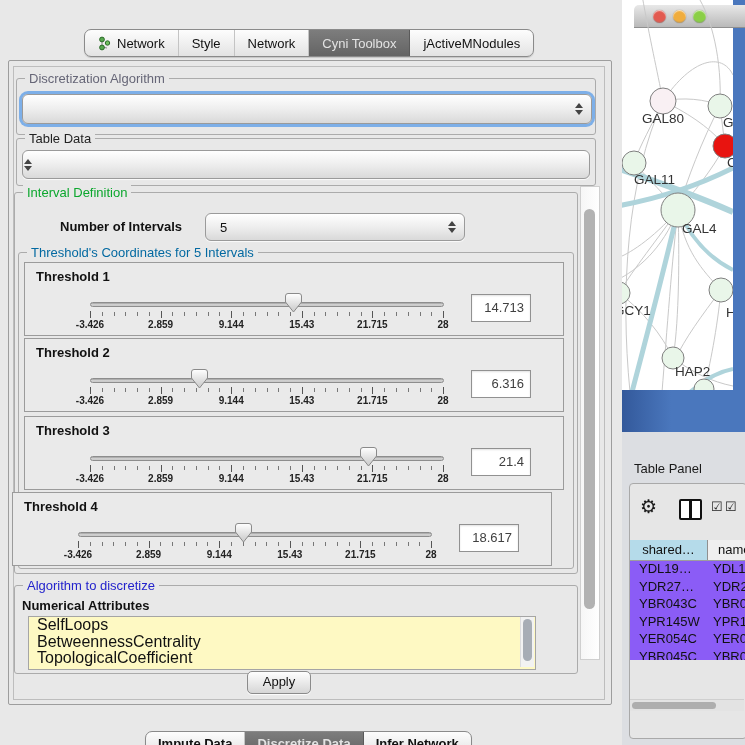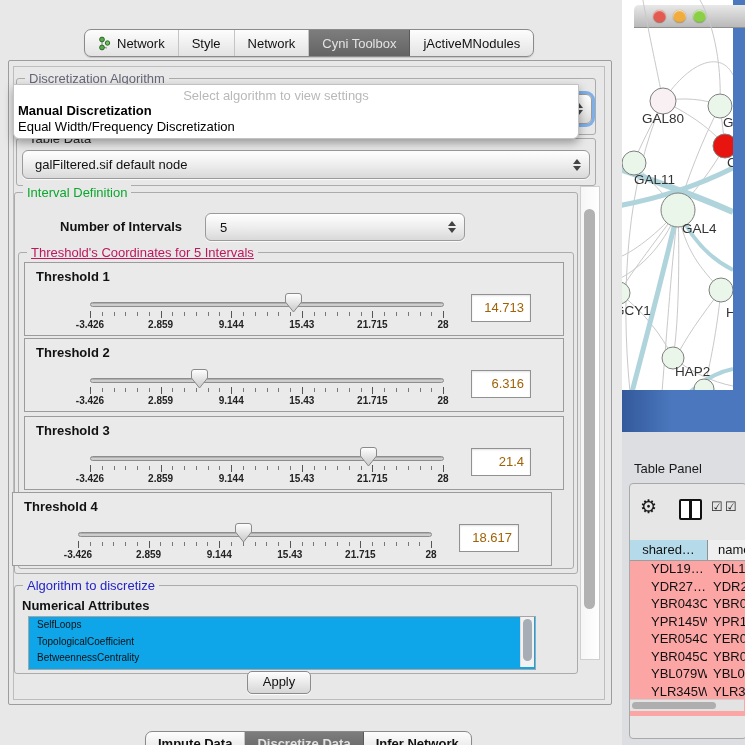--- a/index.html
+++ b/index.html
@@ -305,13 +305,6 @@
         </div>
       </div>
 
-    <div id="popup" class="abs">
-      <div id="popup-hint">Select algorithm to view settings</div>
-      <div id="popup-items">
-          <div class="popup-item" style="top: 18px; font-weight: bold;">Manual Discretization</div>
-          <div class="popup-item" style="top: 34px; font-weight: normal;">Equal Width/Frequency Discretization</div>
-        </div>
-    </div>
   </div>
 
   <div id="net-window" class="abs">

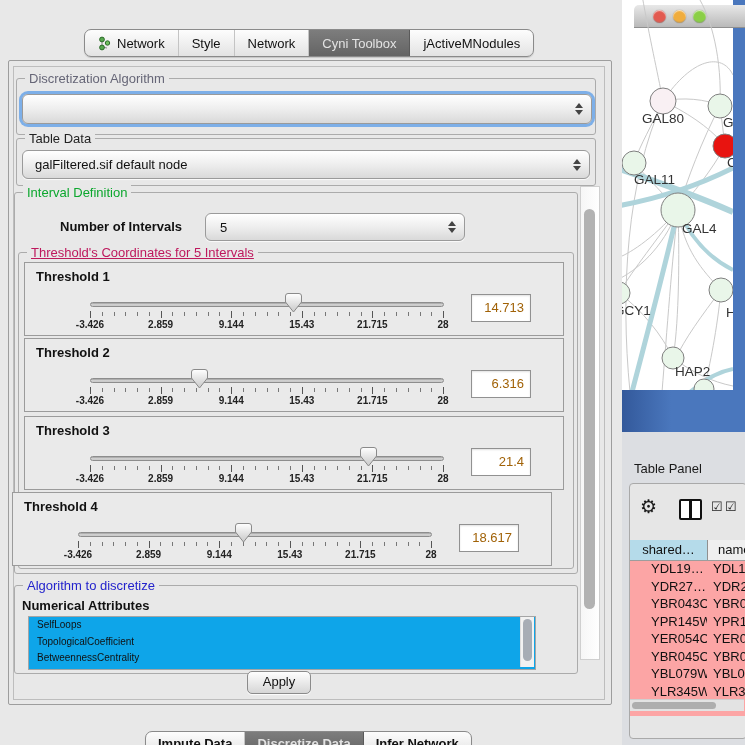--- a/index.html
+++ b/index.html
@@ -141,7 +141,6 @@
       <span class="gtitle" style="color:#222;">Table Data</span>
     </div>
     <div class="abs combo" style="left:22px;top:150px;width:566px;height:27px;">
-      <span class="val">galFiltered.sif default node</span>
       <span class="spin">
           <i class="up"></i>
           <i class="dn"></i>

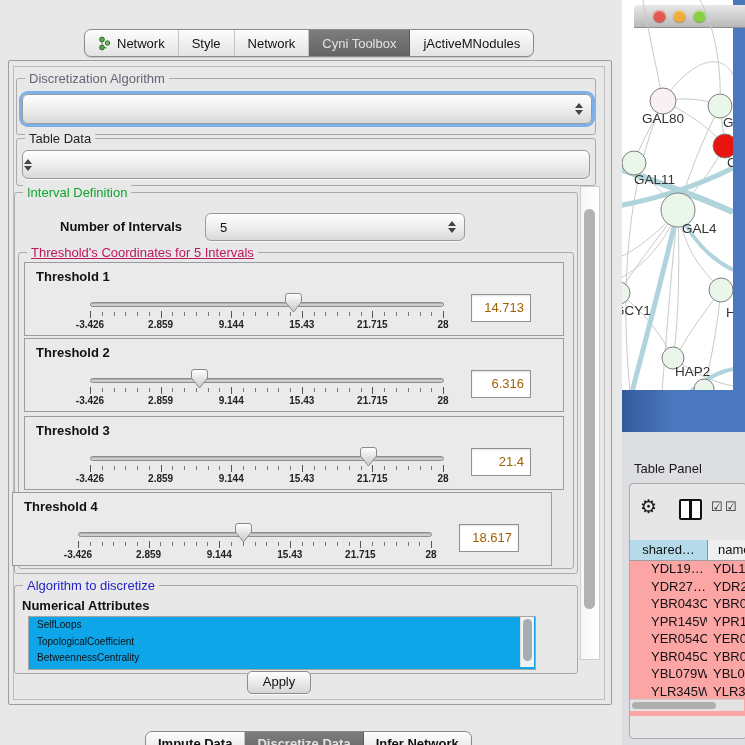--- a/index.html
+++ b/index.html
@@ -160,7 +160,7 @@
     </div>
 
     <div class="abs group" style="left:18px;top:252px;width:554px;height:315px;">
-      <span class="gtitle" id="thresholds-title" style="color: #be185d; text-decoration: underline;">Threshold's Coordinates for 5 Intervals</span>
+      <span class="gtitle" id="thresholds-title" style="color: #0369a1;">Threshold's Coordinates for 5 Intervals</span>
     </div>
     <div id="thresholds-host" class="abs">
         <div class="abs tbox" style="left: 24px; top: 262px; width: 538px; height: 72px;">

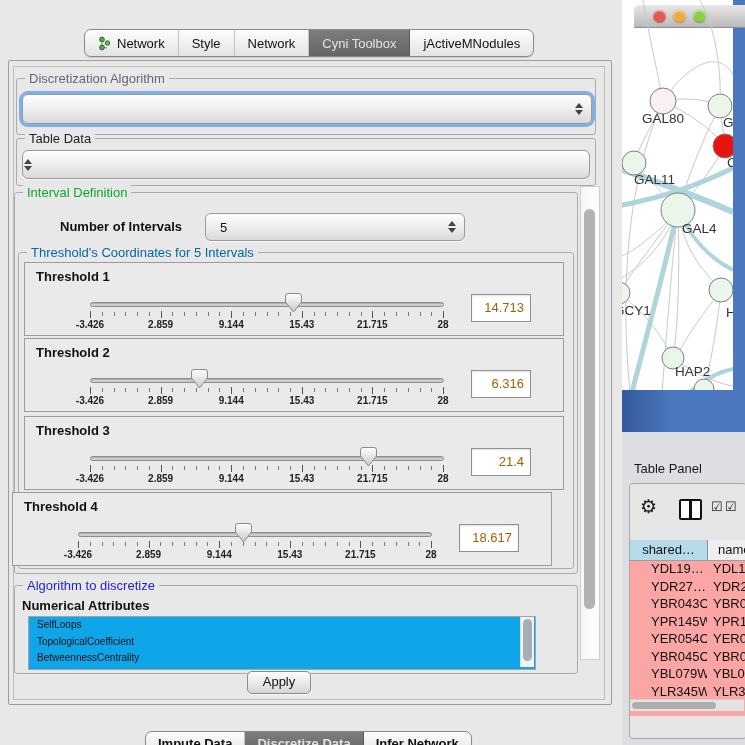--- a/index.html
+++ b/index.html
@@ -49,7 +49,7 @@
   .majortick{position:absolute;top:48px;width:1px;height:7px;background:#555;}
   .ticklabel{position:absolute;top:56px;font-size:10px;font-weight:bold;color:#222;transform:translateX(-50%);white-space:nowrap;}
   .thumb{position:absolute;top:30px;width:17px;height:20px;}
-  .vbox{position:absolute;left:446px;top:31px;width:52px;height:26px;background:#fff;border:1px solid #919191;font-size:13px;color:#a16207;text-align:right;line-height:26px;padding-right:6px;box-shadow:inset 0 1px 2px rgba(0,0,0,.12);}
+  .vbox{position:absolute;left:446px;top:31px;width:52px;height:26px;background:#fff;border:1px solid #919191;font-size:13px;color:#404040;text-align:right;line-height:26px;padding-right:6px;box-shadow:inset 0 1px 2px rgba(0,0,0,.12);}
 
   
   #attr-list{left:28px;top:616px;width:506px;height:52px;background:#0ea5e9;border:1px solid #a5a5a5;overflow:hidden;font-size:10px;color:#111;}

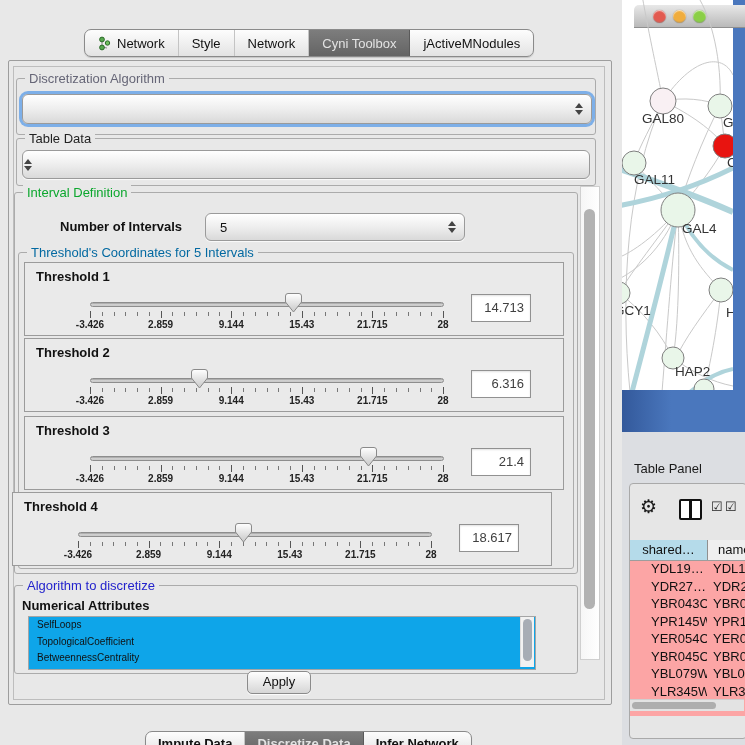--- a/index.html
+++ b/index.html
@@ -80,7 +80,7 @@
   #cols-icon{left:679px;top:499px;width:19px;height:17px;border:2.5px solid #111;border-radius:2px;background:#fff;}
   #cols-icon div{position:absolute;left:8px;top:0;width:2.5px;height:17px;background:#111;}
   .chk{font-size:13px;color:#222;}
-  #table{left:630px;top:540px;width:115px;height:176px;background:#fca5a5;overflow:hidden;}
+  #table{left:630px;top:540px;width:115px;height:120px;background:#8b5cf6;overflow:hidden;}
   #thead{display:flex;height:20px;border-bottom:1px solid #9d9d9d;}
   .th{font-size:13px;color:#111;line-height:20px;overflow:hidden;white-space:nowrap;}
   #th1{width:77px;background:#b5dbea;text-align:center;border-right:1px solid #909090;}

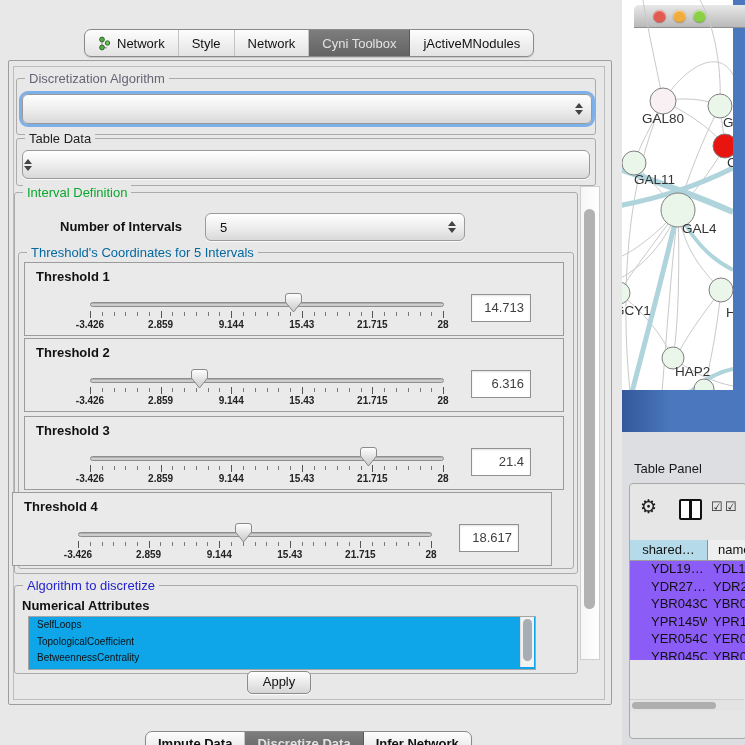--- a/index.html
+++ b/index.html
@@ -86,7 +86,7 @@
   #th1{width:77px;background:#b5dbea;text-align:center;border-right:1px solid #909090;}
   #th2{flex:1;background:#efefef;padding-left:10px;}
   .trow{display:flex;height:17.5px;font-size:13px;color:#111;}
-  .td1{width:77px;padding-left:21px;box-sizing:border-box;white-space:nowrap;overflow:hidden;}
+  .td1{width:77px;padding-left:9px;box-sizing:border-box;white-space:nowrap;overflow:hidden;}
   .td2{flex:1;padding-left:6px;white-space:nowrap;overflow:hidden;}
   #hscroll{left:630px;top:699px;width:114px;height:11px;background:#e3e3e3;border-top:1px solid #cfcfcf;}
   #hthumb{left:2px;top:2px;width:84px;height:7px;background:#aeaeae;border-radius:4px;}

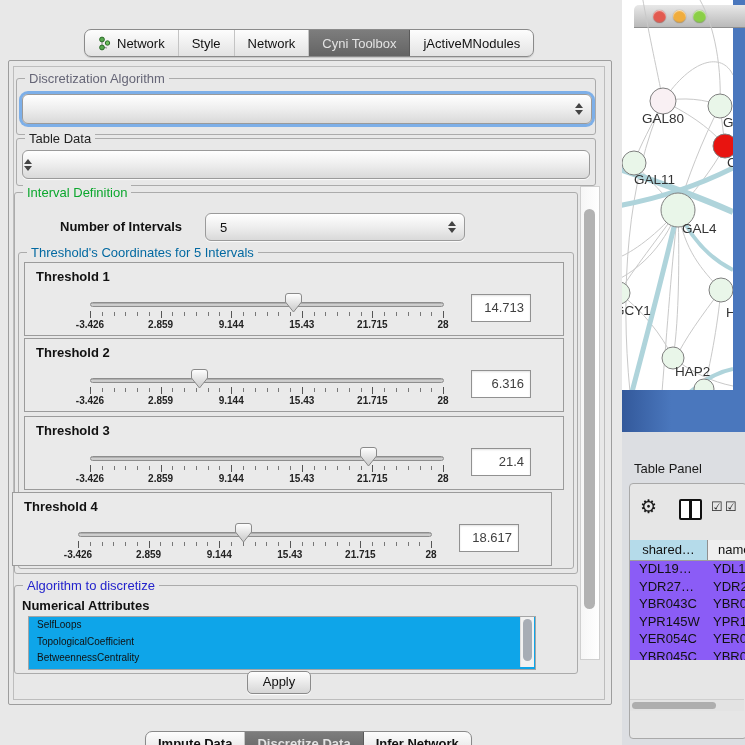--- a/index.html
+++ b/index.html
@@ -52,7 +52,7 @@
   .vbox{position:absolute;left:446px;top:31px;width:52px;height:26px;background:#fff;border:1px solid #919191;font-size:13px;color:#404040;text-align:right;line-height:26px;padding-right:6px;box-shadow:inset 0 1px 2px rgba(0,0,0,.12);}
 
   
-  #attr-list{left:28px;top:616px;width:506px;height:52px;background:#0ea5e9;border:1px solid #a5a5a5;overflow:hidden;font-size:10px;color:#111;}
+  #attr-list{left:28px;top:616px;width:506px;height:52px;background:#fef9c3;border:1px solid #a5a5a5;overflow:hidden;font-size:16px;color:#111;}
   .attr-item{height:16.5px;line-height:16.5px;padding-left:8px;white-space:nowrap;}
   #attr-scroll{left:520px;top:617px;width:13px;height:50px;background:#f2f2f2;border-left:1px solid #ddd;}
   #attr-thumb{left:2px;top:2px;width:9px;height:42px;background:#a7adb5;border-radius:5px;}

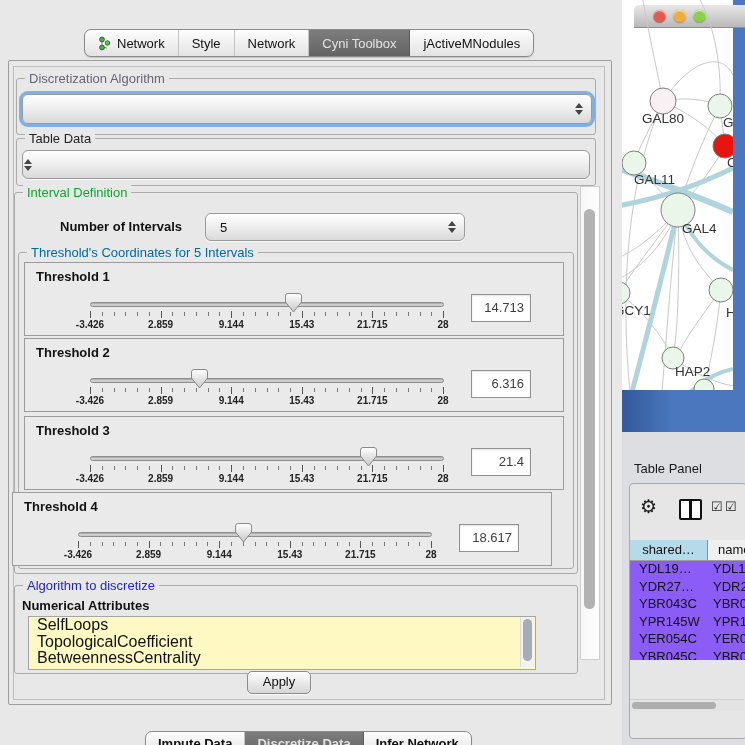--- a/index.html
+++ b/index.html
@@ -279,8 +279,8 @@
     <span class="abs" style="left:22px;top:598px;font-size:13px;font-weight:bold;color:#111;">Numerical Attributes</span>
     <div id="attr-list" class="abs">
         <div class="attr-item">SelfLoops</div>
+        <div class="attr-item">BetweennessCentrality</div>
         <div class="attr-item">TopologicalCoefficient</div>
-        <div class="attr-item">BetweennessCentrality</div>
       </div>
     <div id="attr-scroll" class="abs">
         <div id="attr-thumb" class="abs"></div>

